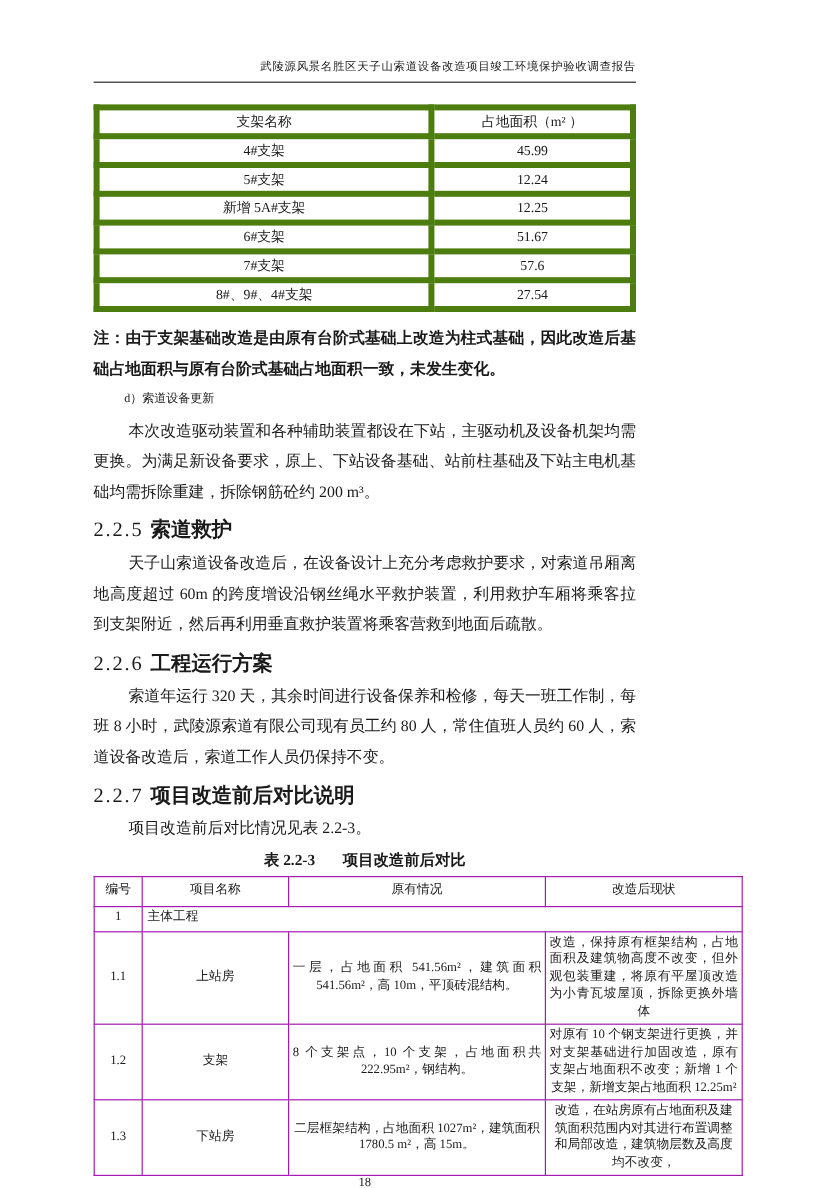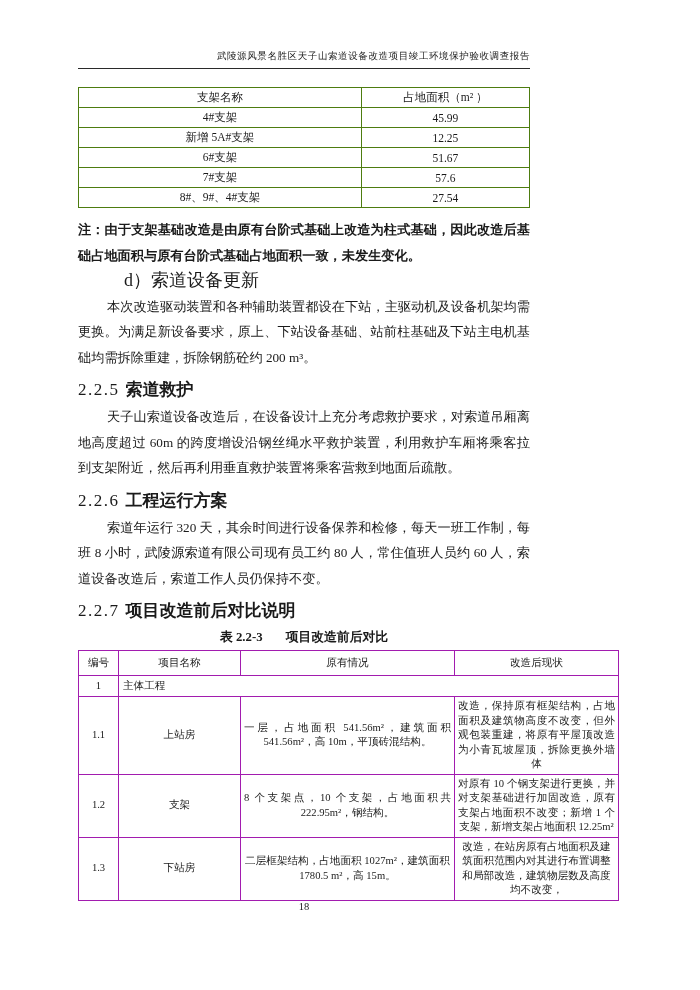--- a/index.html
+++ b/index.html
@@ -30,7 +30,7 @@
   }
   table.t1 { border:1.5px solid #000; }
   table.t1 th, table.t1 td {
-    border:1px solid #4d7c0f;
+    border:5px solid #4d7c0f;
     height:19px;
     text-align:center;
     vertical-align:middle;

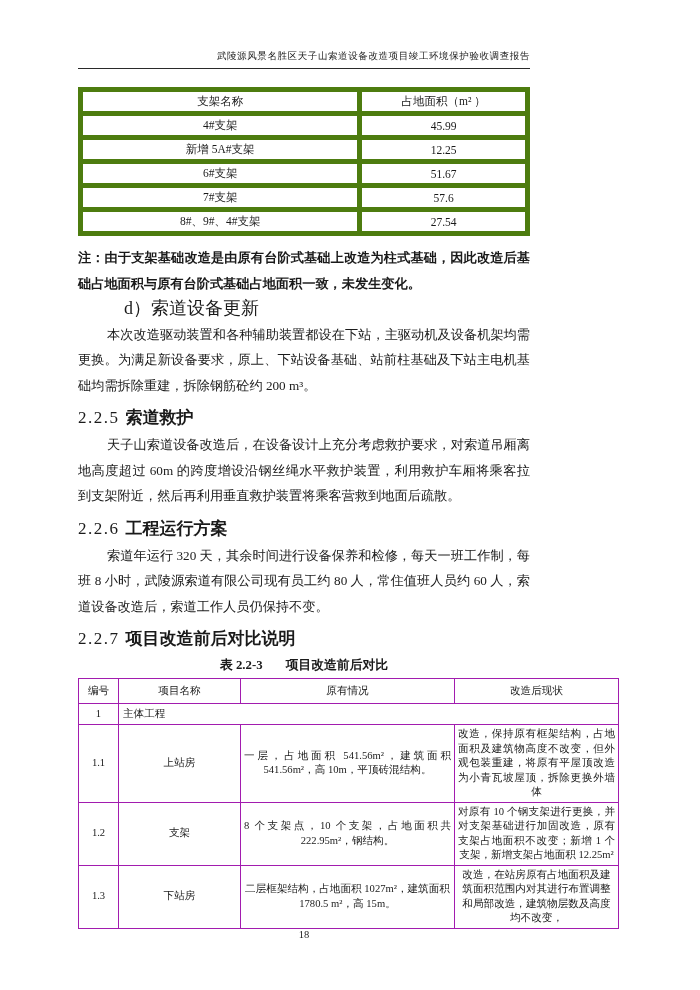--- a/index.html
+++ b/index.html
@@ -135,6 +135,10 @@
         <td>45.99</td>
       </tr>
       <tr>
+        <td>5#支架</td>
+        <td>12.24</td>
+      </tr>
+      <tr>
         <td>新增 5A#支架</td>
         <td>12.25</td>
       </tr>

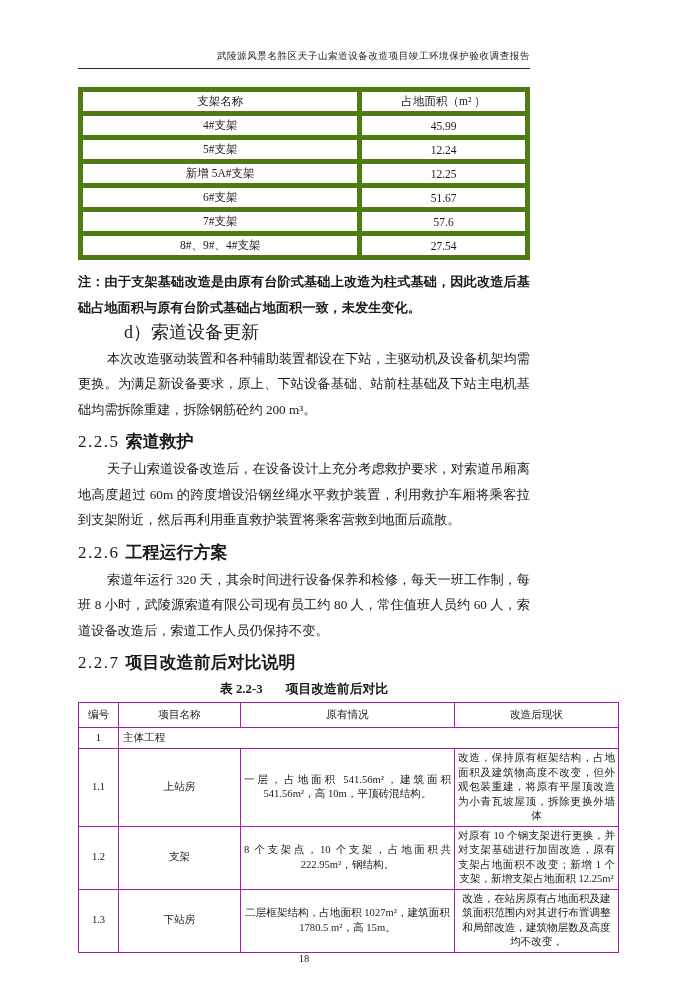--- a/index.html
+++ b/index.html
@@ -57,7 +57,7 @@
   }
   .list-item {
     margin:0;
-    font-size:18px;
+    font-size:10px;
     line-height:25.5px;
     padding-left:2.55em;
   }

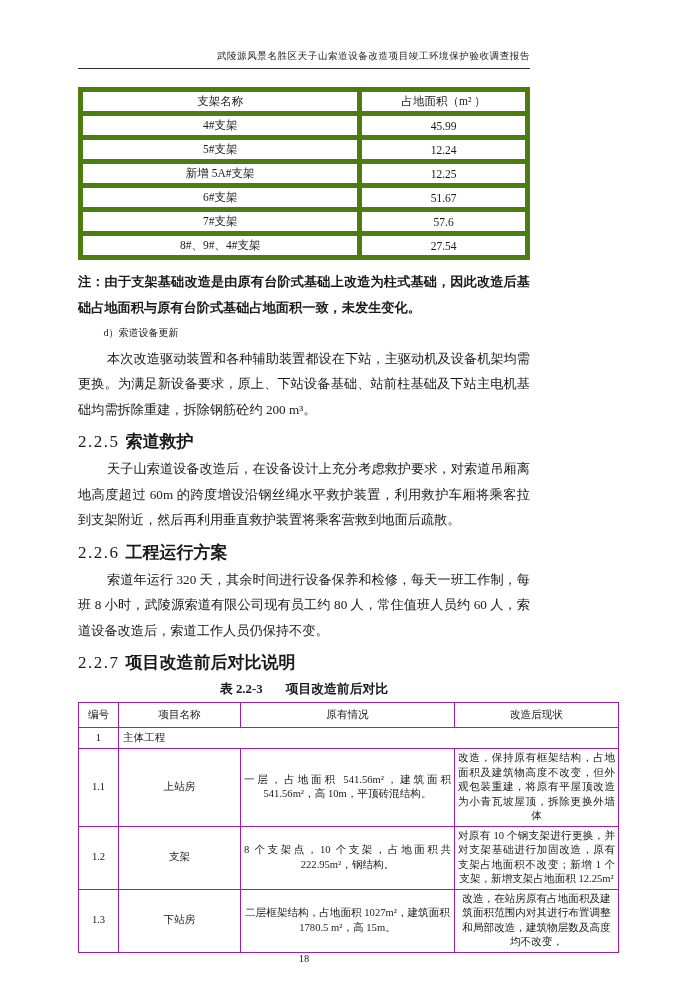--- a/index.html
+++ b/index.html
@@ -176,6 +176,7 @@
   <h3 class="sec">
     <span class="sec-num">2.2.7</span><span class="sec-title">项目改造前后对比说明</span>
   </h3>
+  <p class="para">项目改造前后对比情况见表 2.2-3。</p>
 
   <div class="tbl-caption">
     <span>表 2.2-3</span><span class="cap-gap"></span><span>项目改造前后对比</span>

